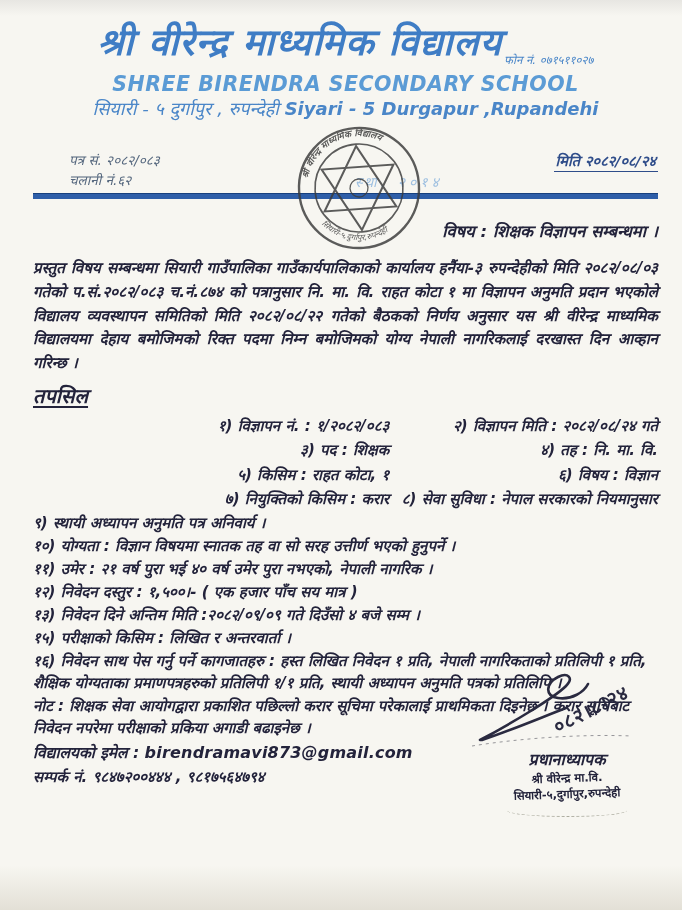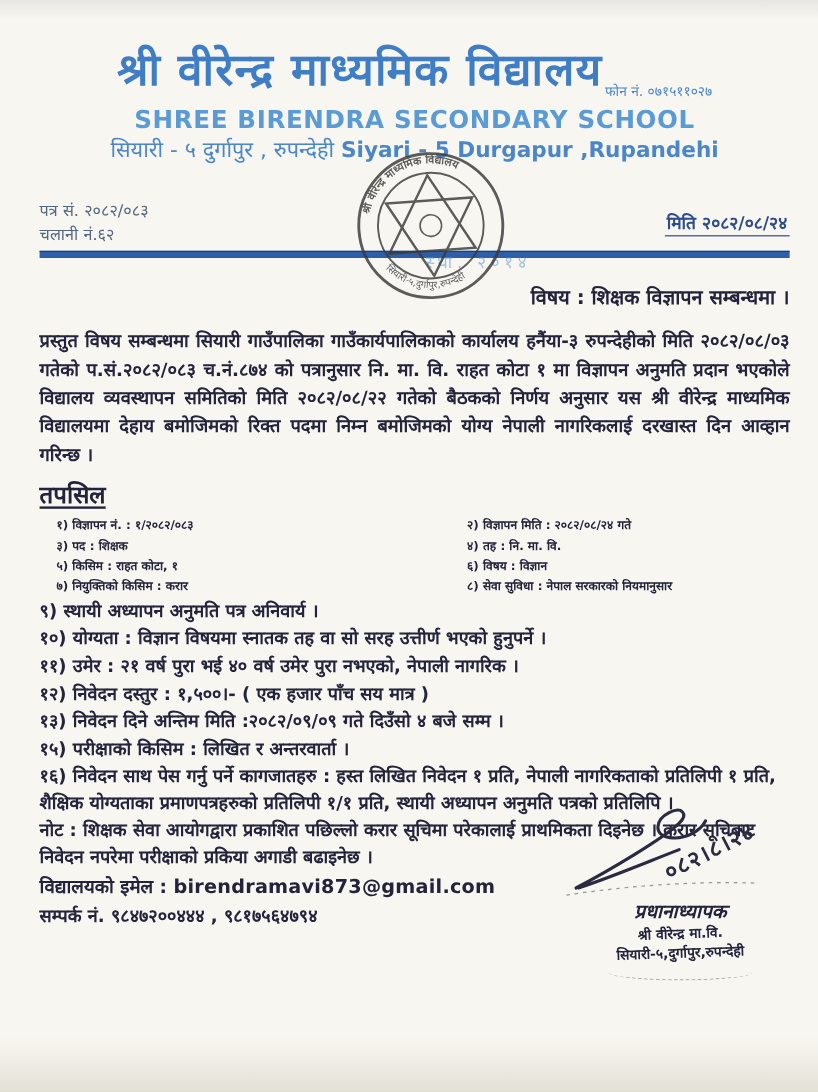--- a/index.html
+++ b/index.html
@@ -18,7 +18,7 @@
     font-family:"DejaVu Sans","Liberation Sans",sans-serif;
     color:#23233b;
   }
-  .content{padding:40px 24px 0 33px;}
+  .content{padding:24px 24px 0 33px;font-style:italic;}
 
   
   .letterhead{text-align:center;position:relative;}

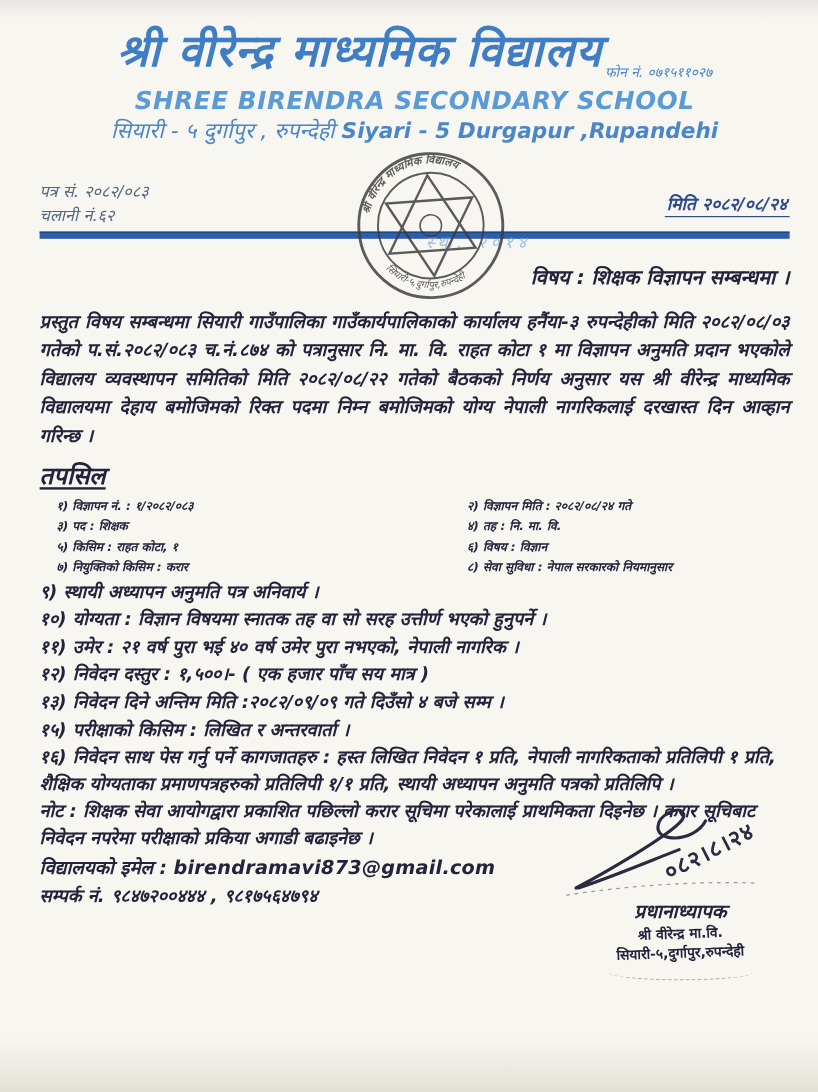--- a/index.html
+++ b/index.html
@@ -49,7 +49,7 @@
 
   
   .meta-row{
-    margin-top:30px;display:flex;justify-content:space-between;align-items:center;
+    margin-top:30px;display:flex;justify-content:space-between;align-items:flex-start;margin-left:36px;
   }
   .meta-left{font-size:13.5px;color:#55677e;line-height:1.5;text-align:left;}
   .meta-date{

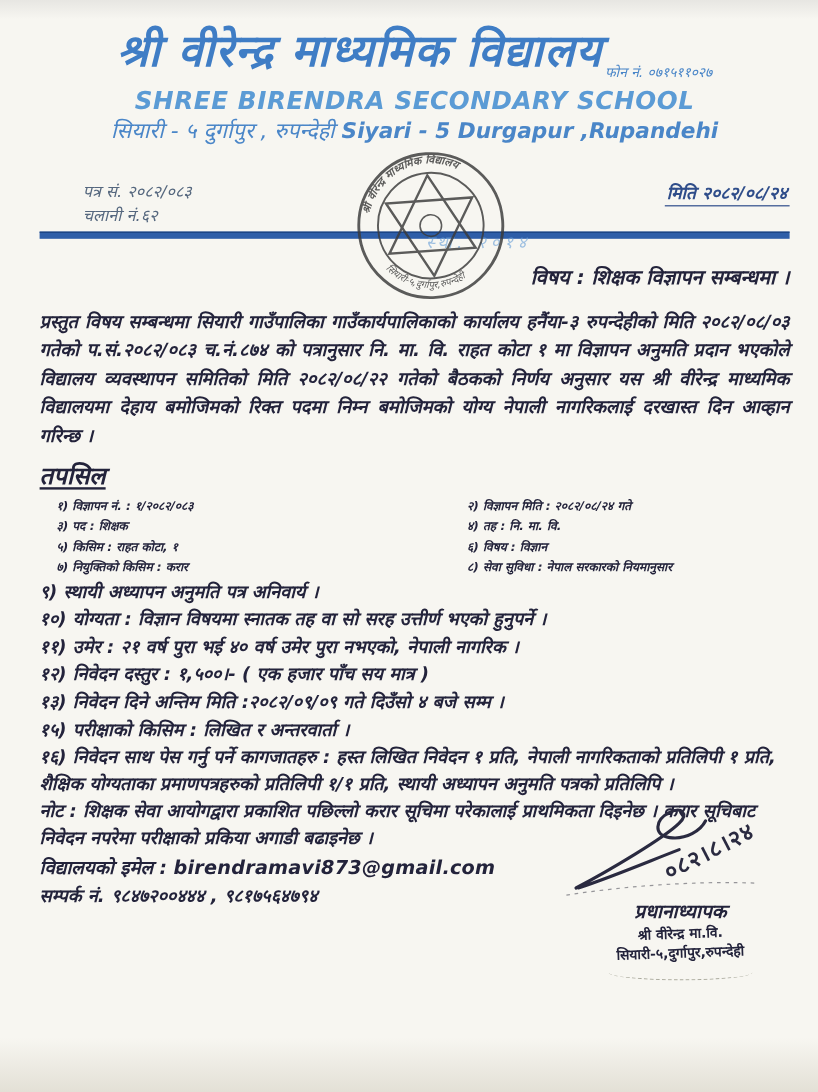--- a/index.html
+++ b/index.html
@@ -39,7 +39,7 @@
   }
   .addr-np{font-weight:400;}
   .established{
-    position:absolute;left:322px;top:168px;
+    position:absolute;left:322px;top:148px;
     font-size:14px;color:#6fa3d8;opacity:.65;letter-spacing:4px;
   }
   .stamp{

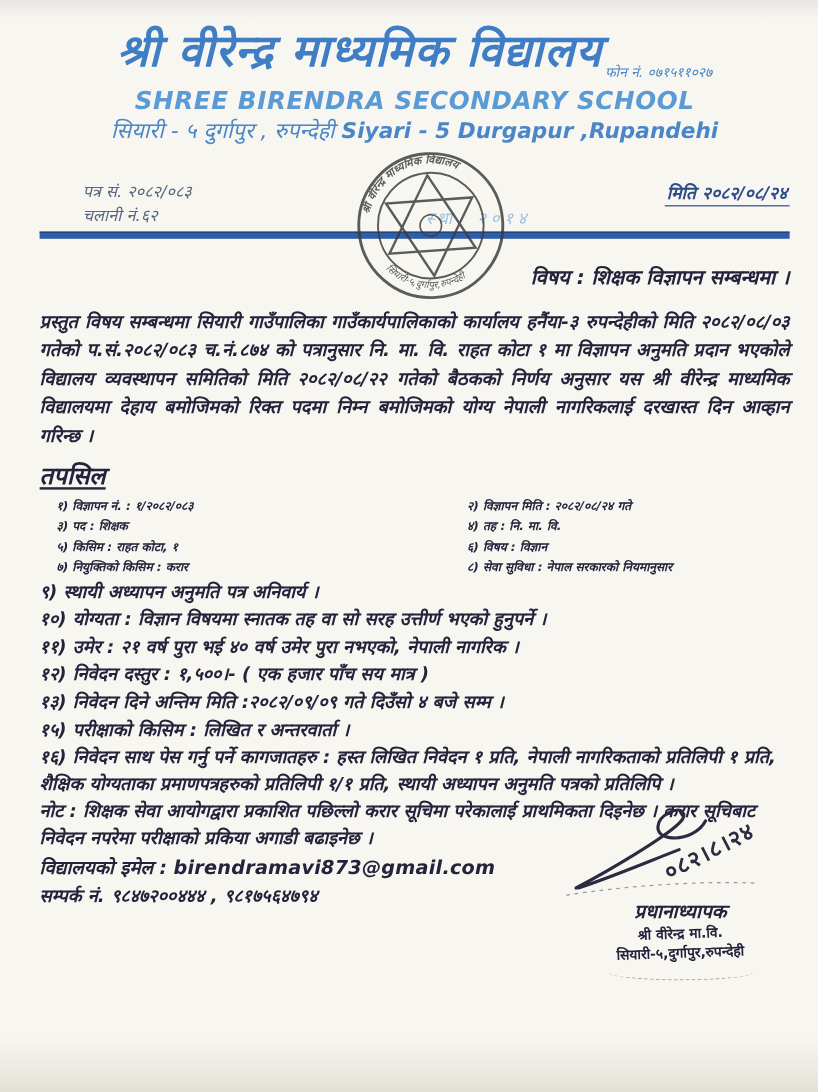--- a/index.html
+++ b/index.html
@@ -72,7 +72,7 @@
   }
   .tapsil-pairs{
     margin-top:6px;display:grid;grid-template-columns:57% 43%;
-    row-gap:2px;font-size:10px;font-weight:600;line-height:1.5;
+    row-gap:2px;font-size:15px;font-weight:600;line-height:1.5;text-align:right;
   }
   .tapsil-pairs .cell-l{padding-left:14px;}
   .tapsil-items{margin-top:1px;font-size:15px;font-weight:600;line-height:1.47;}

